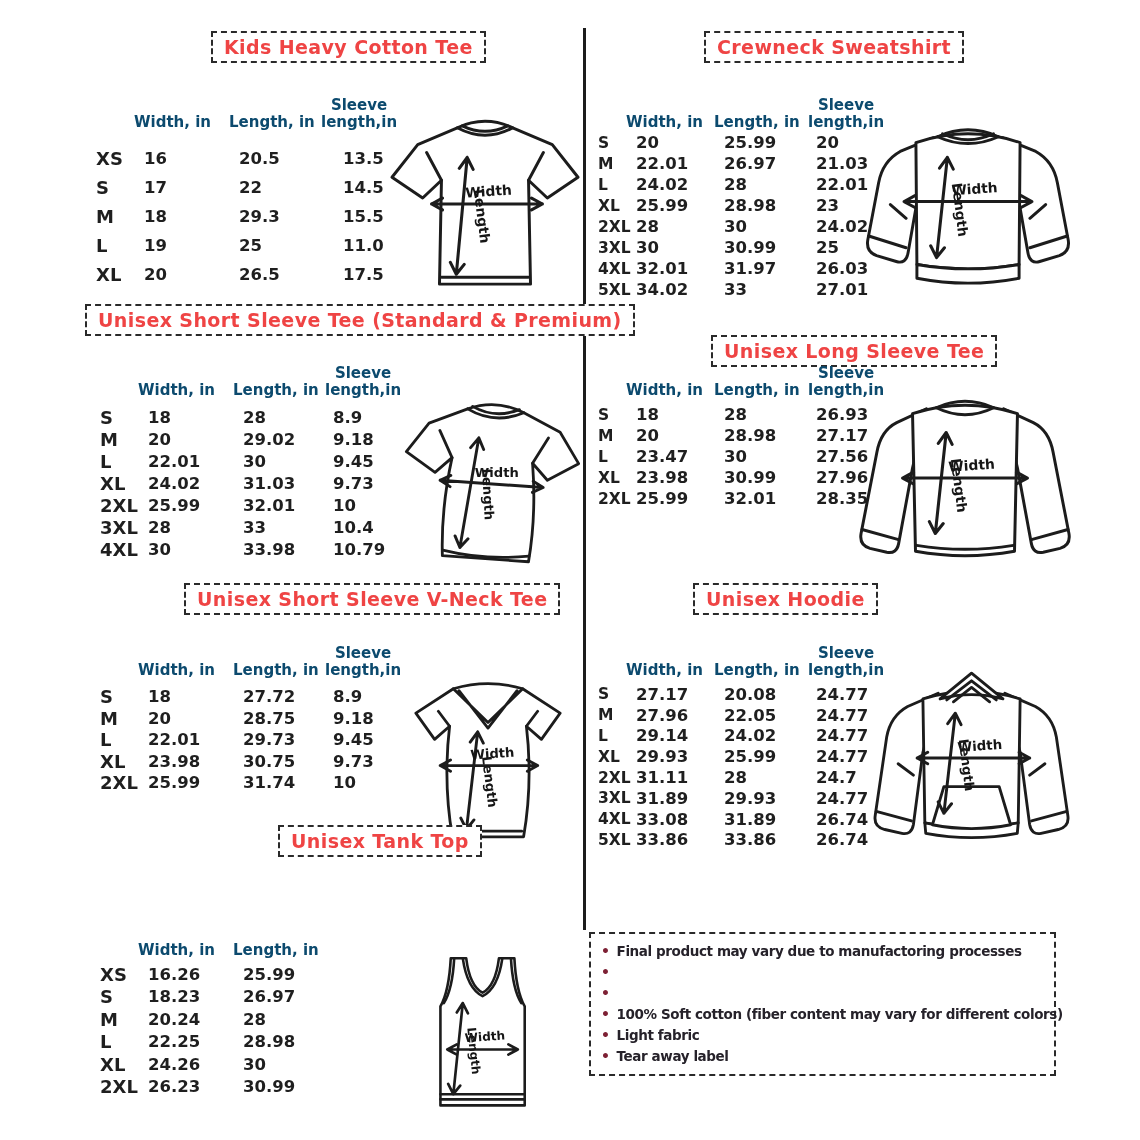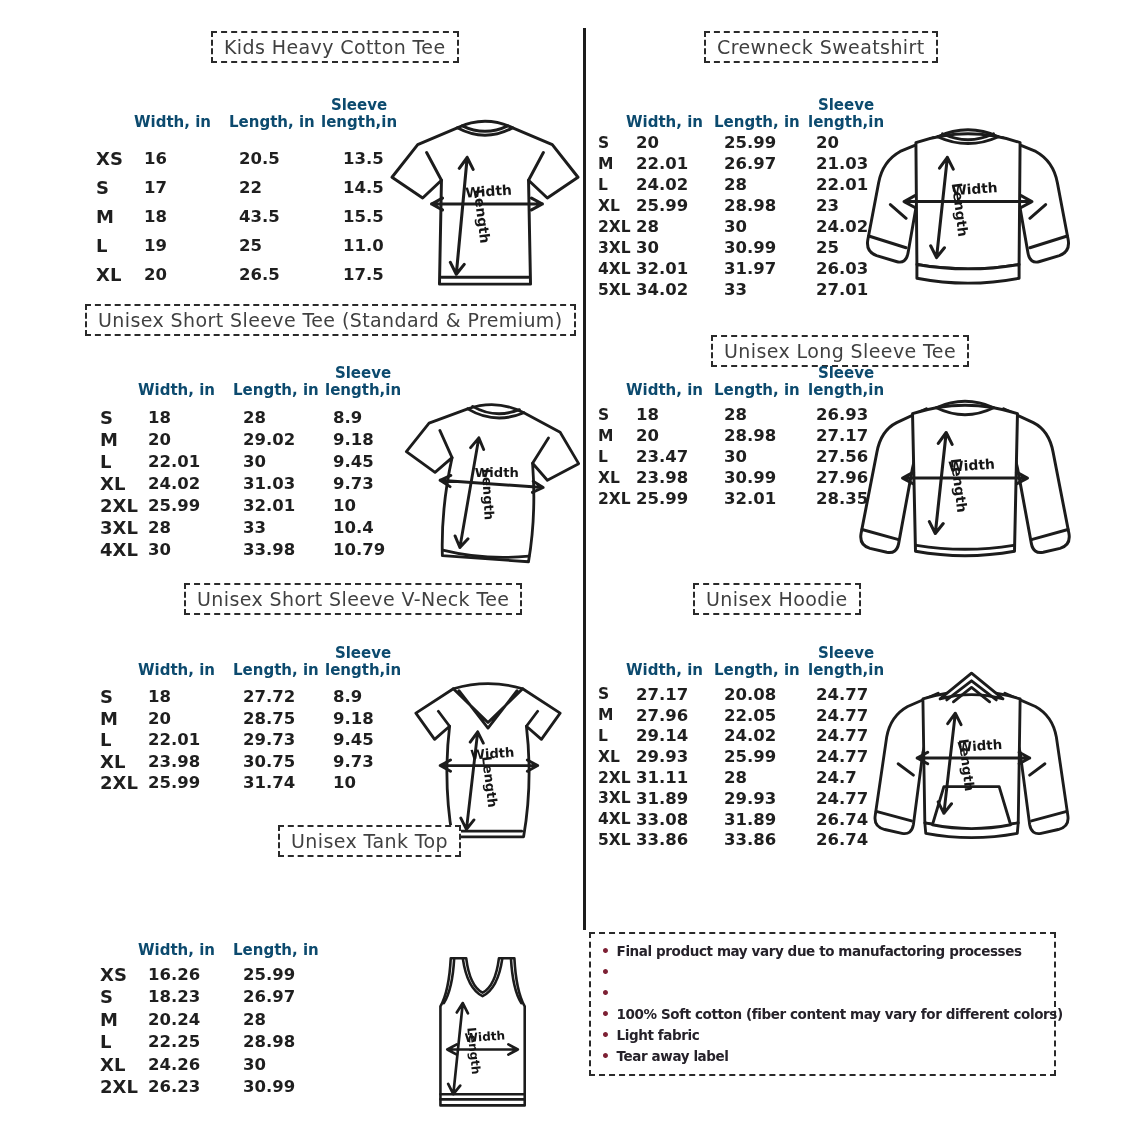--- a/index.html
+++ b/index.html
@@ -11,7 +11,7 @@
   .ttl{
     position:absolute;white-space:nowrap;background:#fff;
     border:2px dashed #2a2a2a;padding:3px 11px;
-    color:#404040;font-weight:normal;font-size:19px;letter-spacing:.4px;
+    color:#ef4444;font-weight:bold;font-size:19px;letter-spacing:.4px;
   }
   .tbl{position:absolute;}
   .row{display:grid;grid-template-columns:var(--c1) var(--c2) var(--c3) var(--c4);}

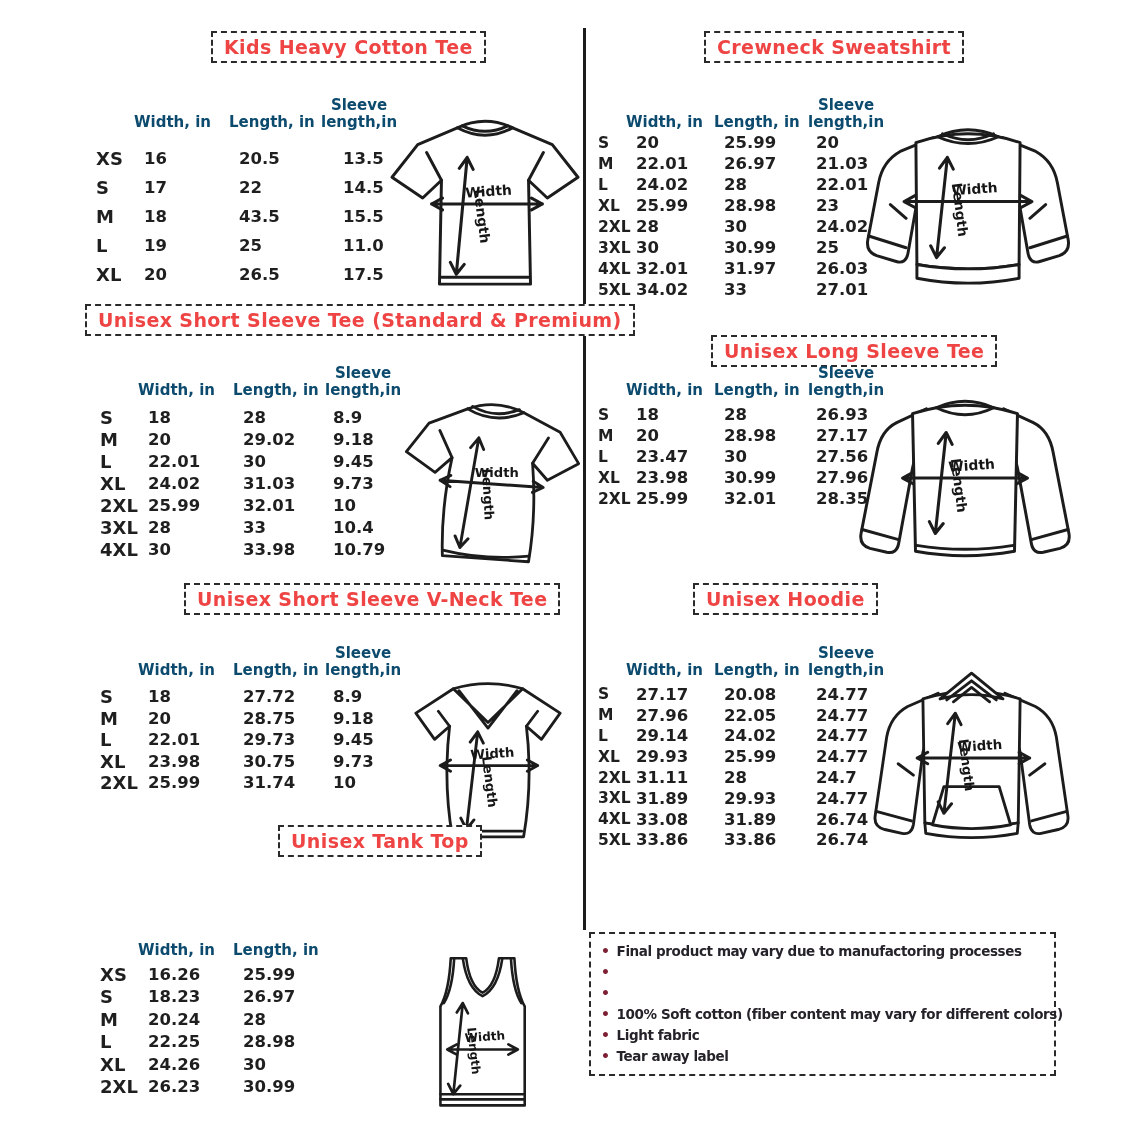--- a/index.html
+++ b/index.html
@@ -72,7 +72,7 @@
           <div class="row">
             <span class="td sz">M</span>
             <span class="td">18</span>
-            <span class="td">43.5</span>
+            <span class="td">29.3</span>
             <span class="td">15.5</span>
           </div>
 

